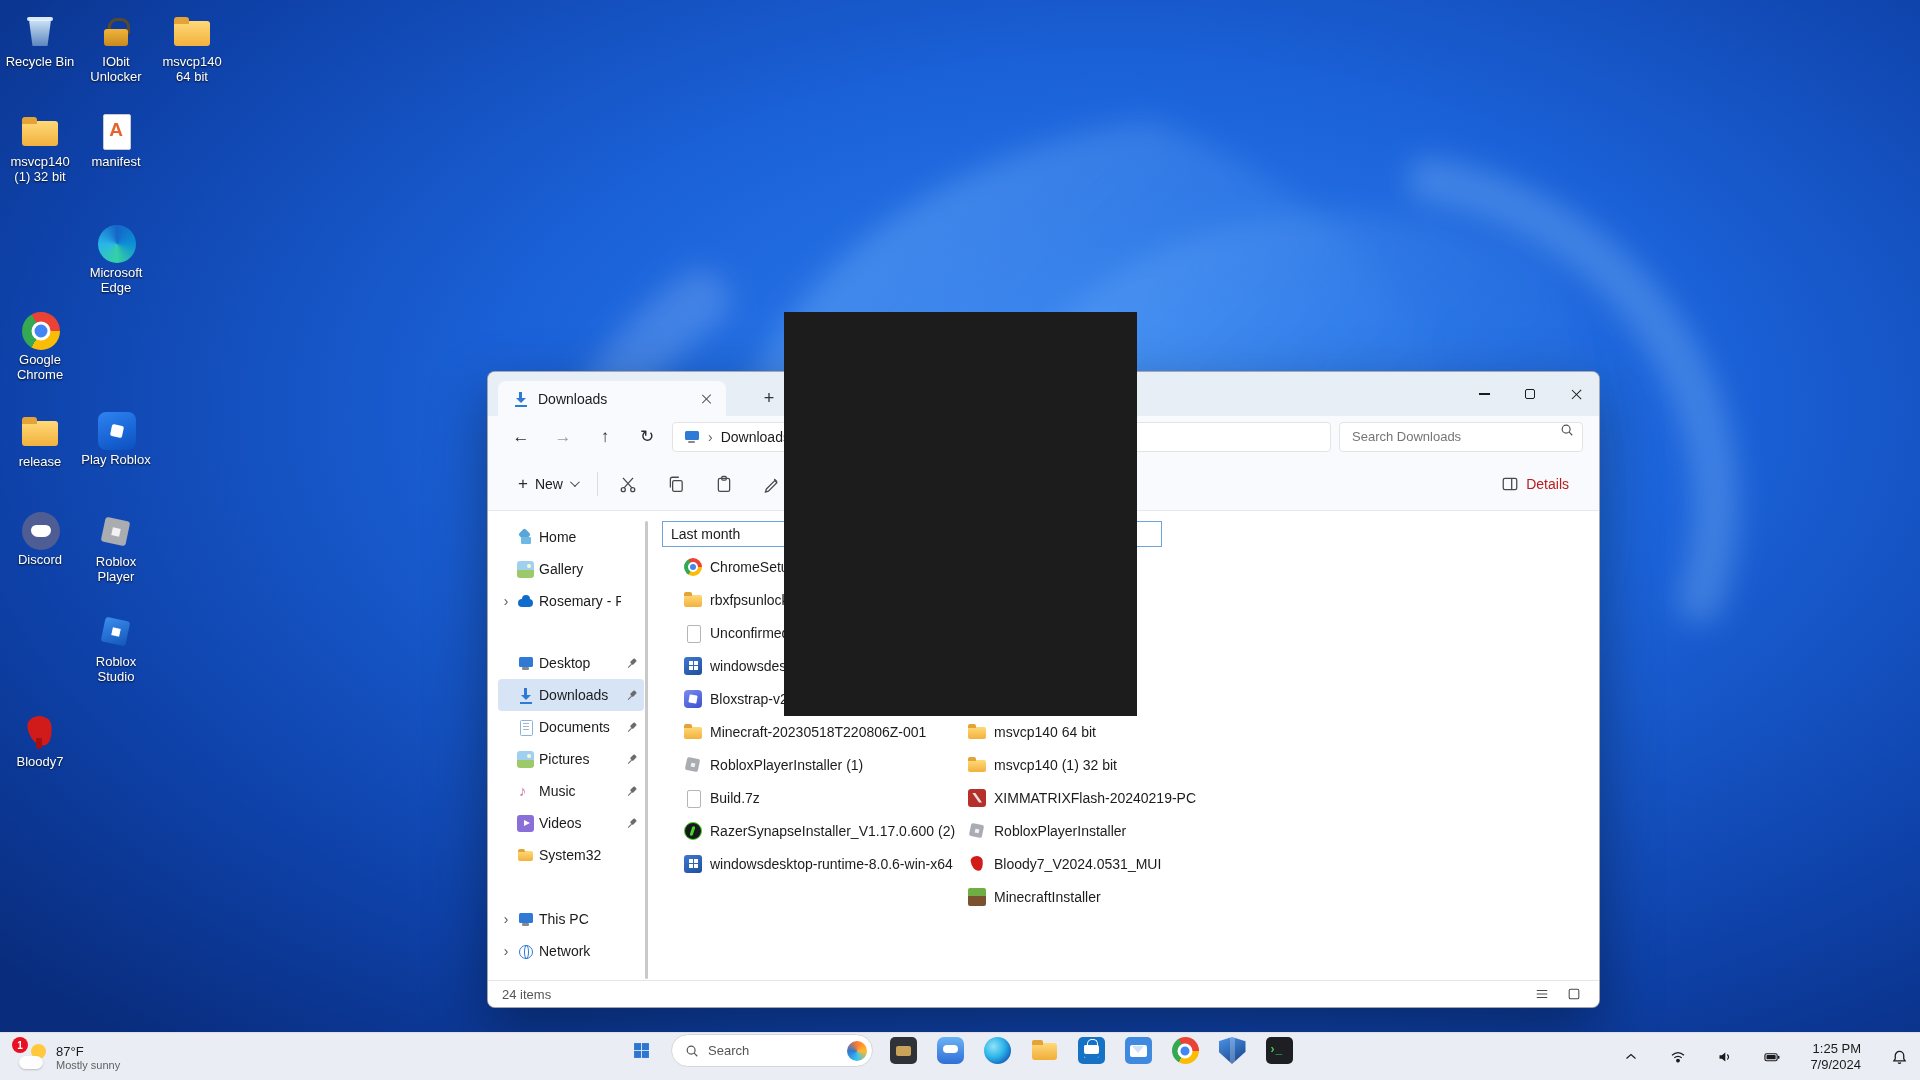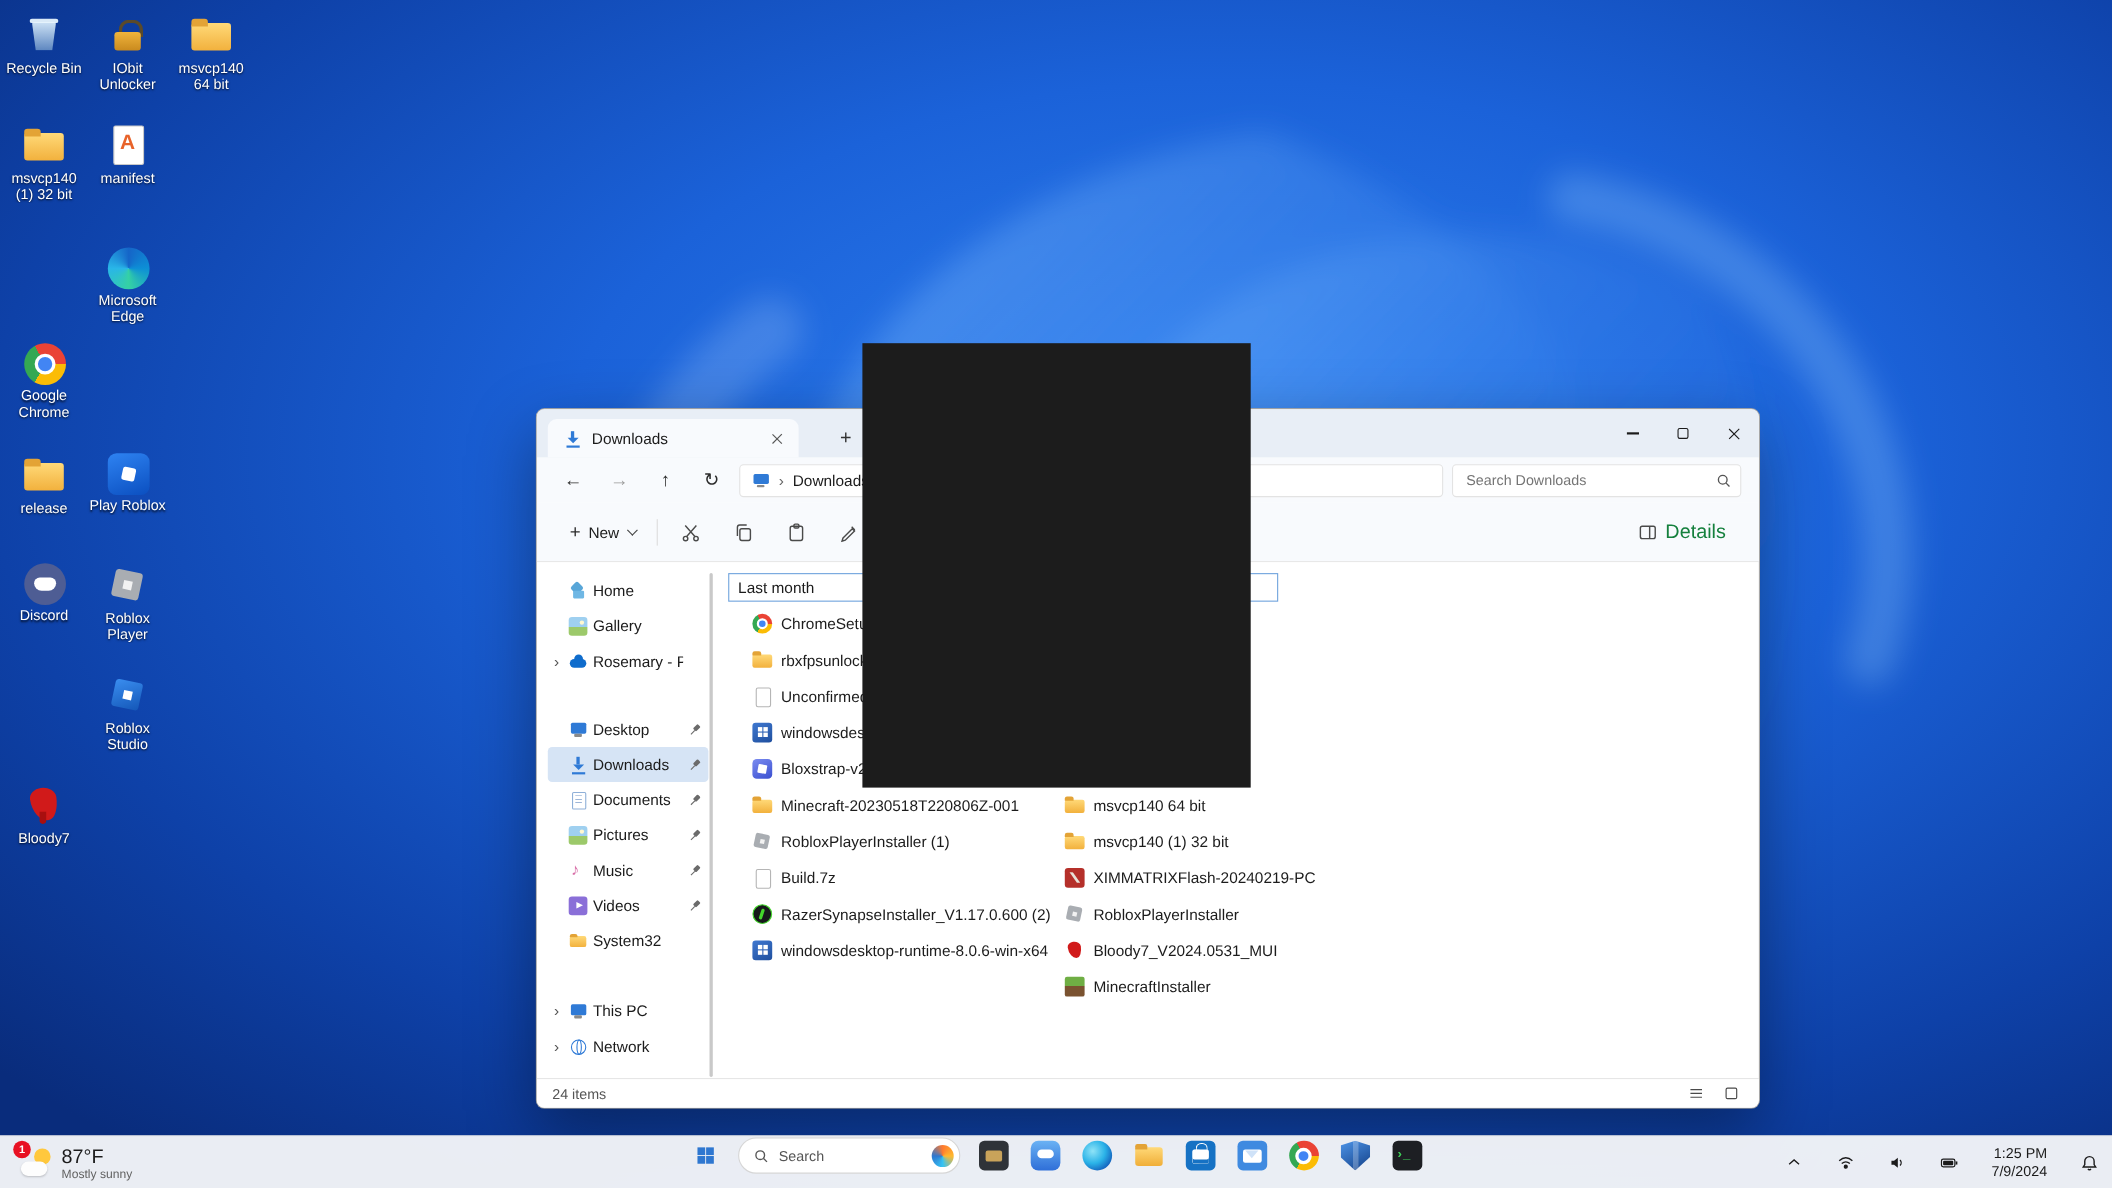--- a/index.html
+++ b/index.html
@@ -94,8 +94,8 @@
     display:flex; align-items:center; padding:0 10px; gap:8px; }
   .crumb-chev { color:#666; font-size:14px; }
   .crumb-text { font-size:14px; color:#1b1b1b; white-space:nowrap; }
-  .searchbox { width:263px; height:30px; background:#fff; border:1px solid #e3e3e3; border-radius:4px;
-    display:flex; align-items:center; padding:0 8px 0 12px; flex:0 0 auto; }
+  .searchbox { width:244px; height:30px; background:#fff; border:1px solid #e3e3e3; border-radius:4px;
+    display:flex; padding:0 8px 0 12px; flex:0 0 auto; }
   .searchbox input { border:none; outline:none; flex:1; font-size:13px; color:#333; font-family:inherit; background:transparent; }
   .searchbox input::placeholder { color:#757575; }
 

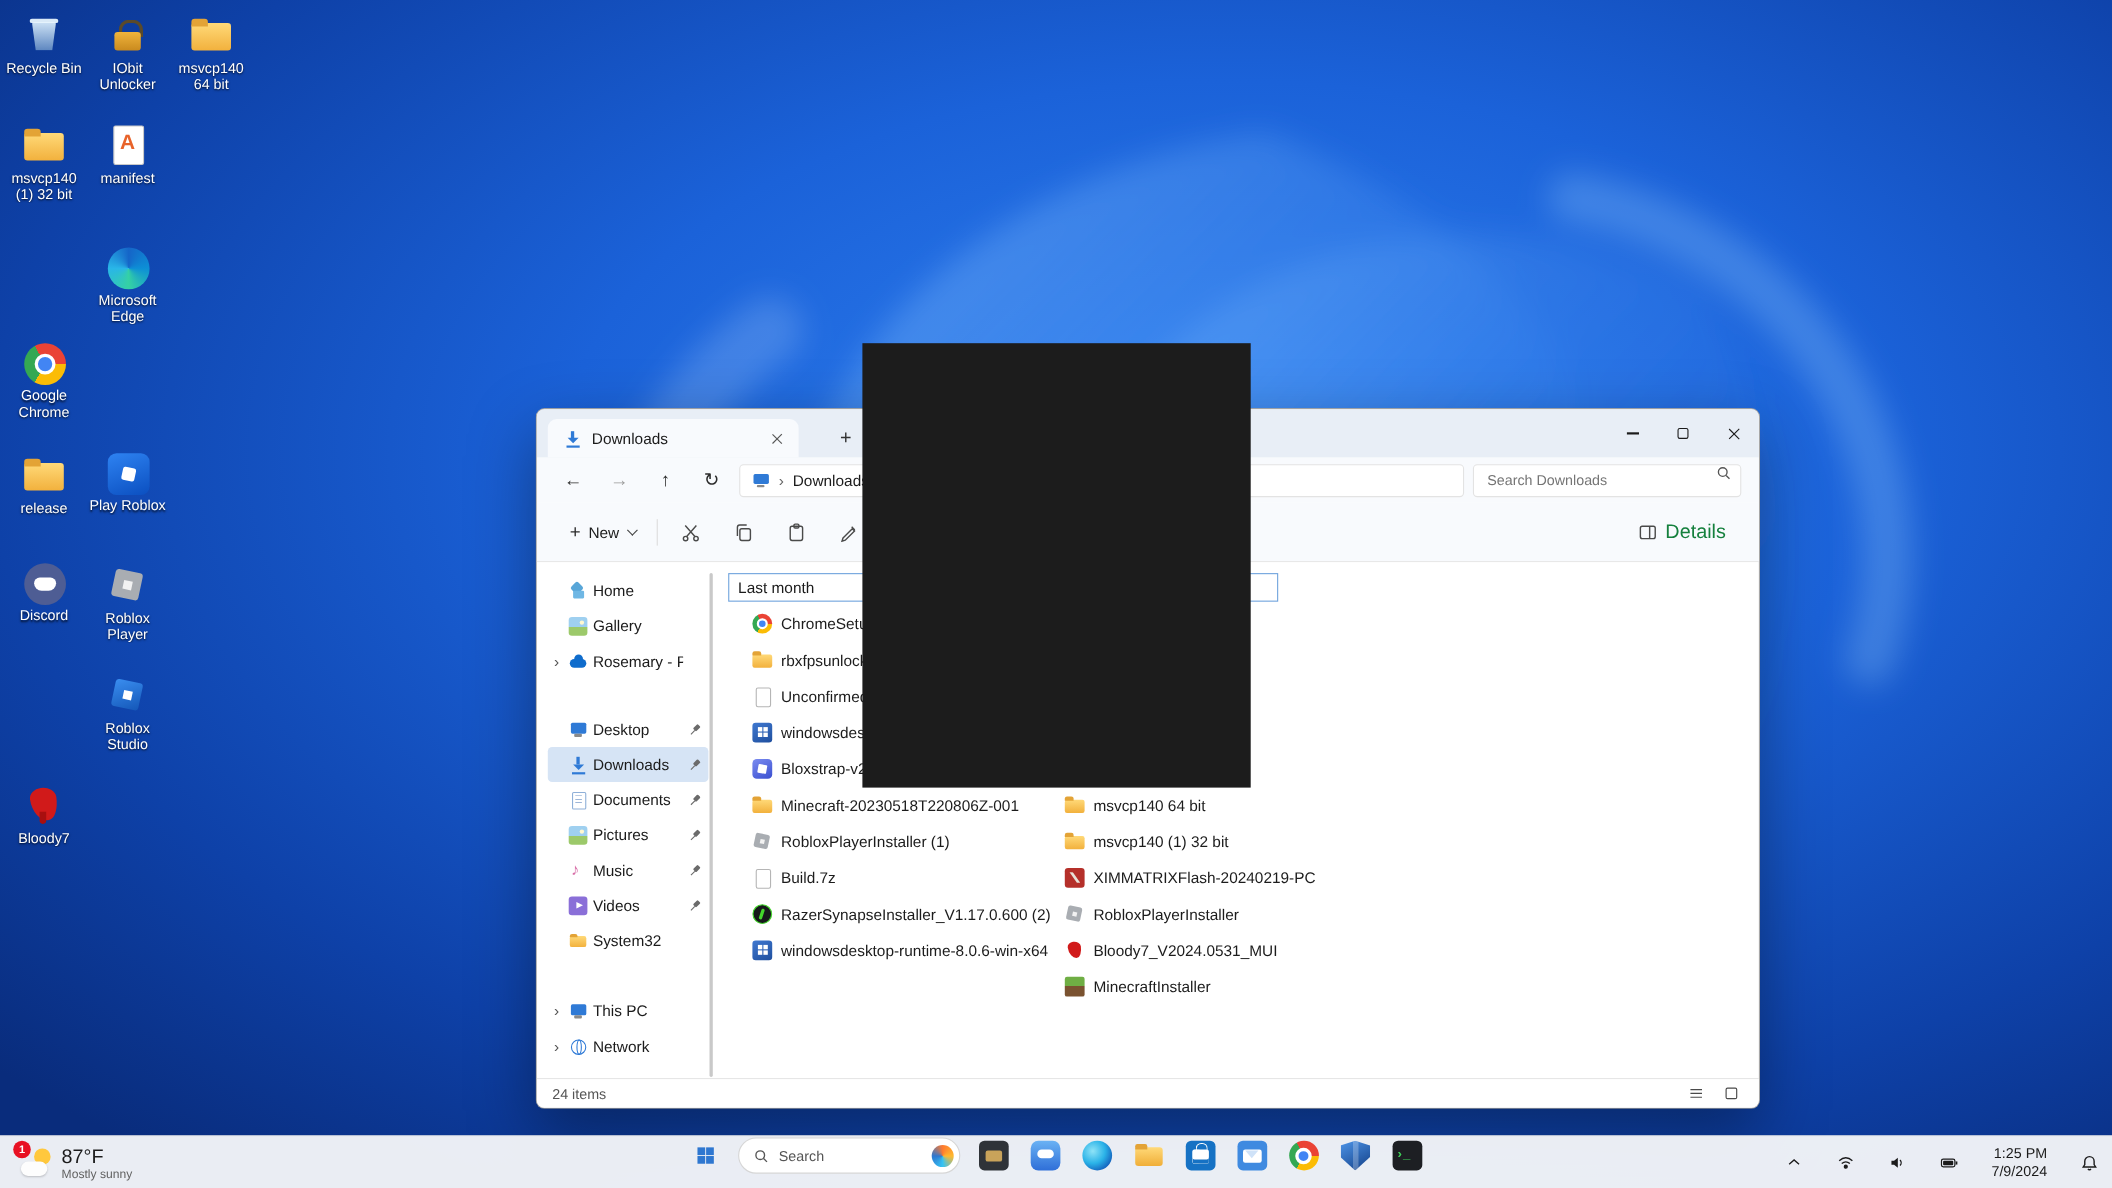--- a/index.html
+++ b/index.html
@@ -111,7 +111,7 @@
   .tb-btn svg { width:18px; height:18px; stroke:#4a4a4a; stroke-width:1.15; fill:none; }
   .details-btn { margin-left:auto; display:flex; align-items:center; gap:7px; height:36px; padding:0 10px; border-radius:4px; }
   .details-btn svg { width:18px; height:18px; stroke:#4a4a4a; stroke-width:1.15; fill:none; }
-  .details-label { font-size:18px; color:#15803d; }
+  .details-label { font-size:14px; color:#b91c1c; }
 
   
   .sidebar { position:absolute; left:10px; top:149px; width:146px; z-index:2; }

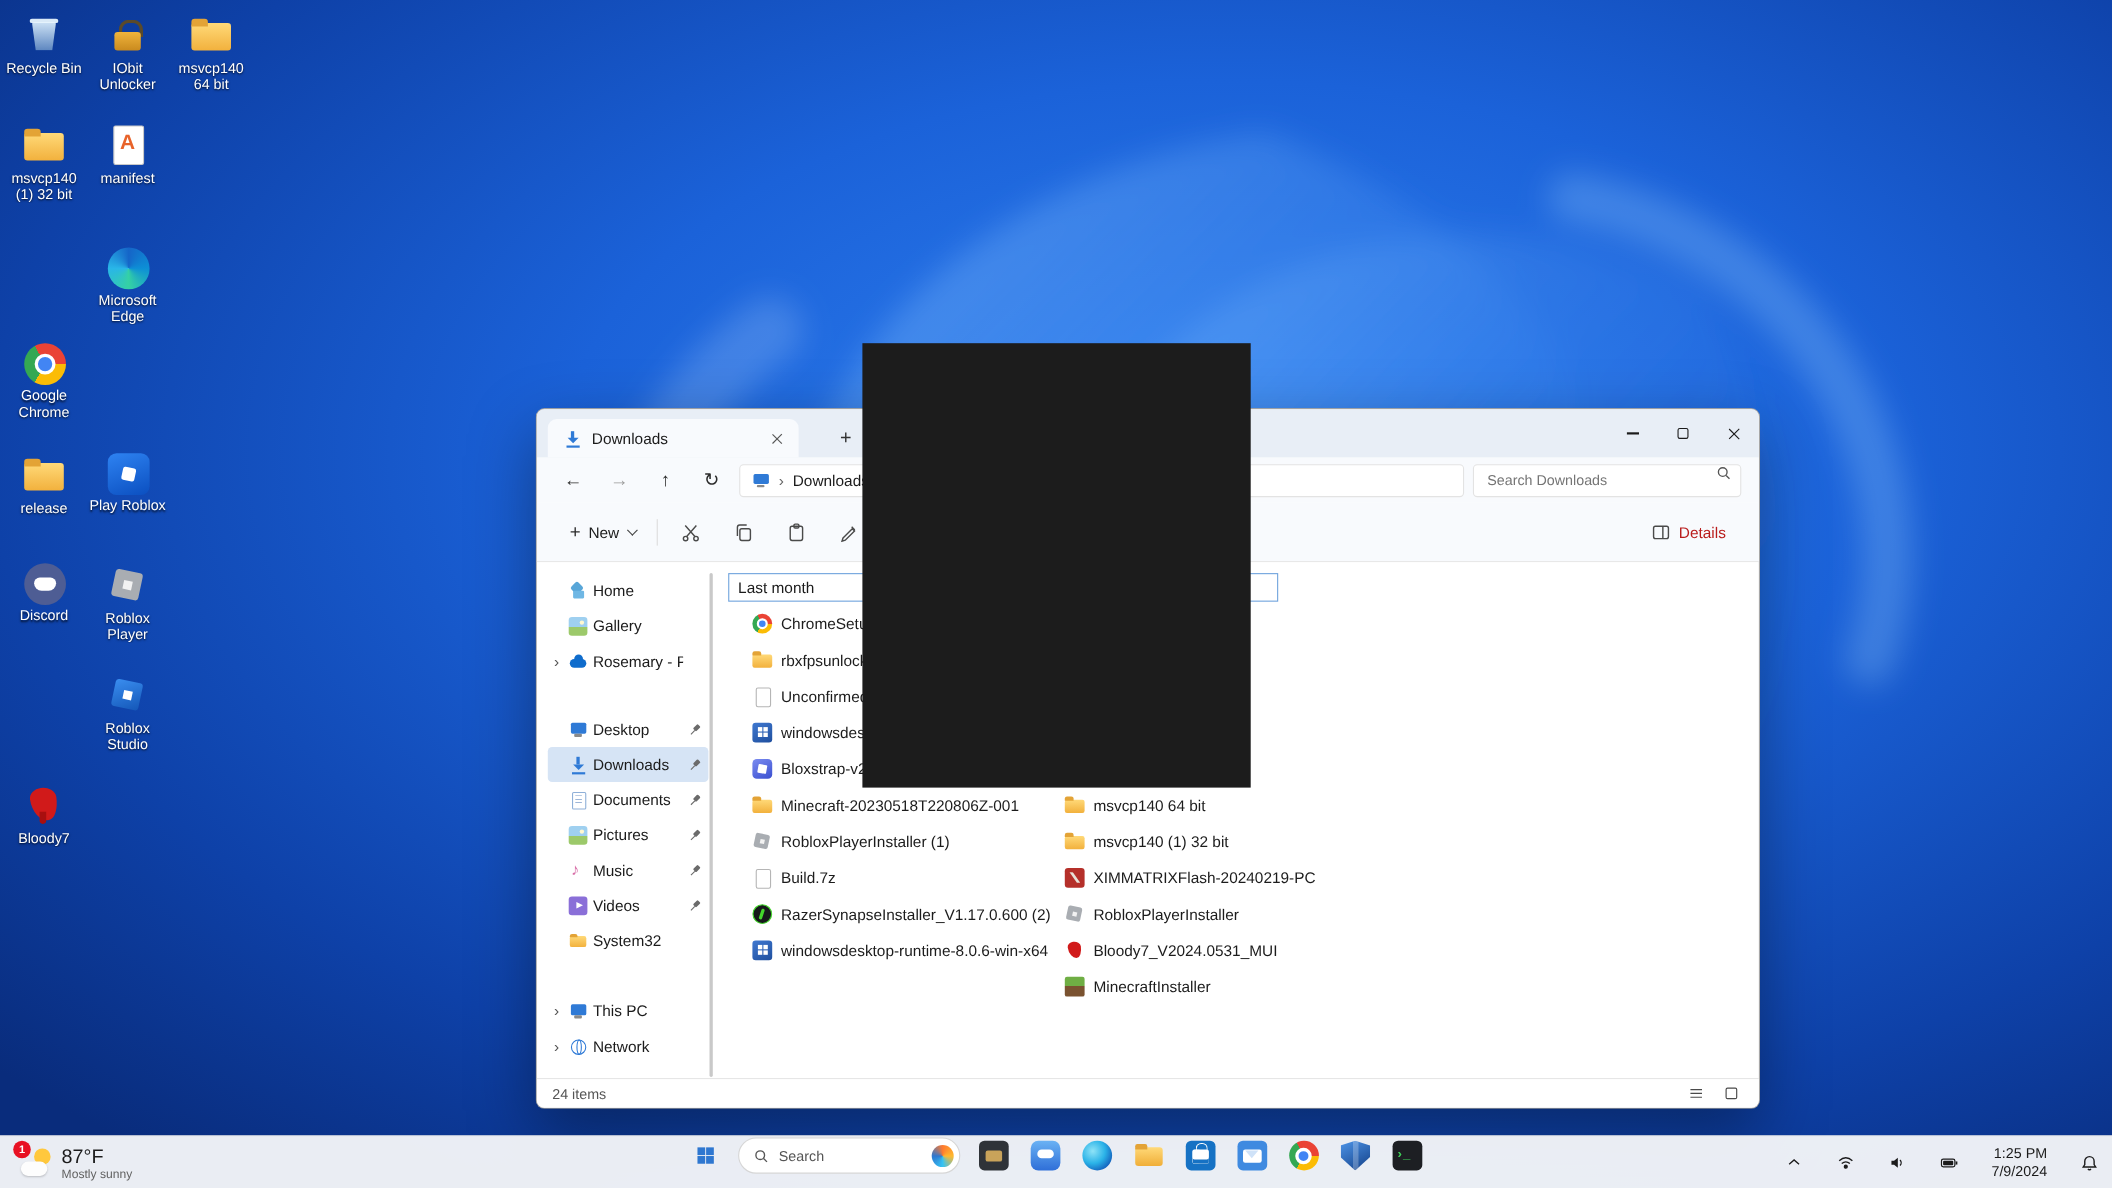--- a/index.html
+++ b/index.html
@@ -199,7 +199,7 @@
   .weather-icon::after { content:""; position:absolute; left:1px; bottom:3px; width:24px; height:13px; background:#fdfdfd; border-radius:8px; box-shadow:0 1px 2px rgba(0,0,0,.2); }
   .weather-badge { position:absolute; left:-6px; top:-5px; min-width:16px; height:16px; background:#e81123; color:#fff;
     font-size:10px; font-weight:bold; border-radius:8px; display:flex; align-items:center; justify-content:center; padding:0 4px; z-index:1; }
-  .weather-temp { font-size:18px; color:#1b1b1b; }
+  .weather-temp { font-size:13px; color:#1b1b1b; }
   .weather-cond { font-size:11px; color:#616161; }
 
   .tb-center { position:absolute; left:50%; top:0; transform:translateX(-50%); height:35px; display:flex; align-items:center; gap:5px; }

